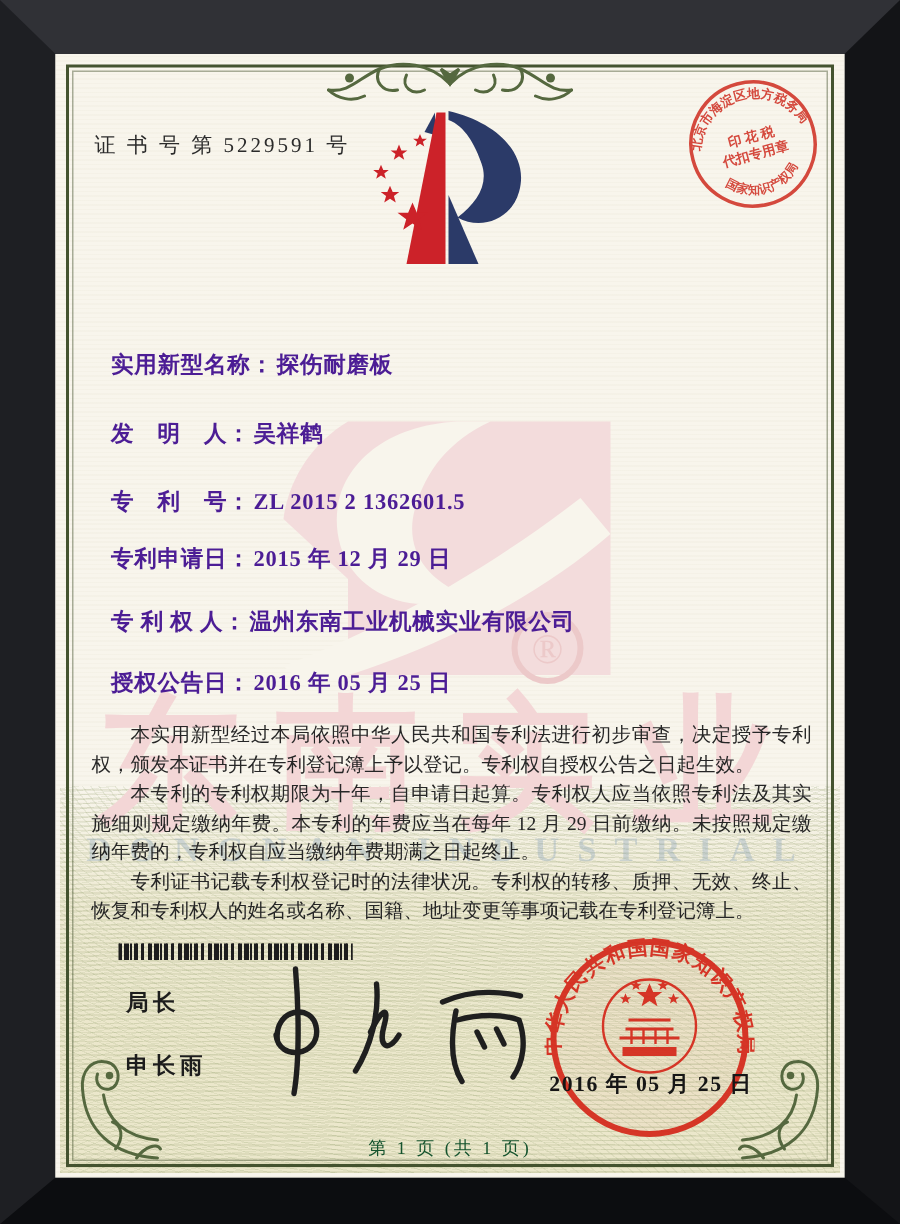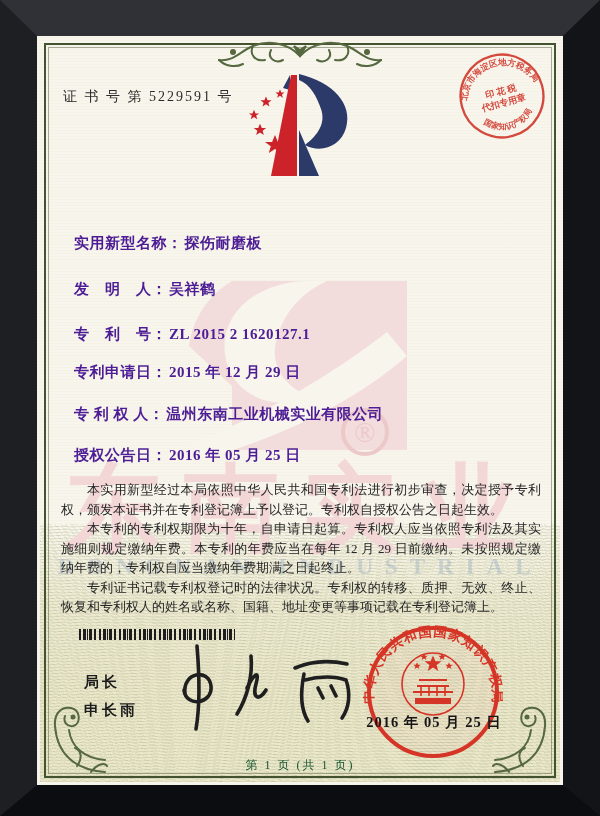--- a/index.html
+++ b/index.html
@@ -156,7 +156,7 @@
       <span class="flabel">发　明　人：</span><span class="fvalue">吴祥鹤</span>
     </div>
     <div class="frow" style="top:289px">
-      <span class="flabel">专　利　号：</span><span class="fvalue">ZL 2015 2 1620127.1</span>
+      <span class="flabel">专　利　号：</span><span class="fvalue">ZL 2015 2 1362601.5</span>
     </div>
     <div class="frow" style="top:327px">
       <span class="flabel">专利申请日：</span><span class="fvalue">2015 年 12 月 29 日</span>

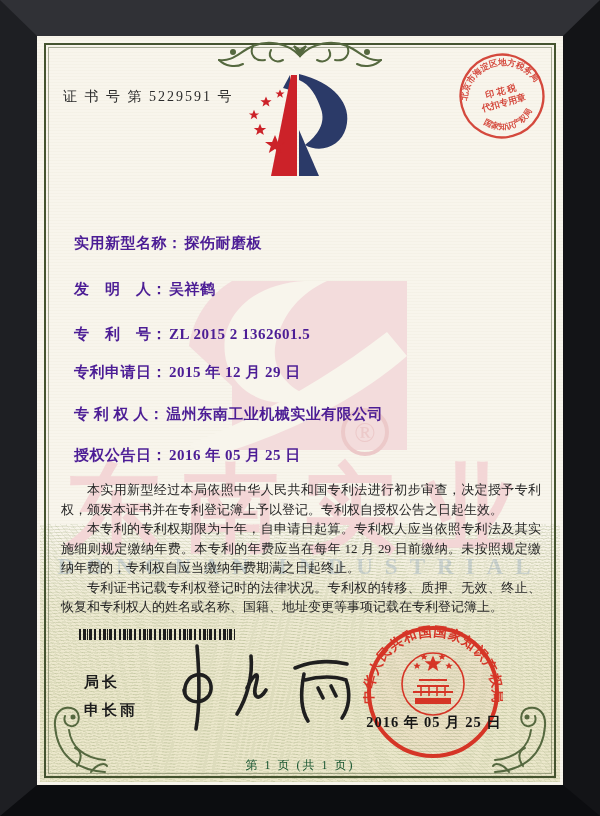--- a/index.html
+++ b/index.html
@@ -46,7 +46,7 @@
     background:
       repeating-linear-gradient(90deg,#1d1d1d 0 2px,transparent 2px 5px),
       repeating-linear-gradient(90deg,#1d1d1d 0 1px,transparent 1px 4px);}
-  .signer-title{position:absolute;left:47px;top:637px;z-index:5;font-size:15px;font-weight:700;letter-spacing:3px;color:#1d1d1d;}
+  .signer-title{position:absolute;left:47px;top:623px;z-index:5;font-size:15px;font-weight:700;letter-spacing:3px;color:#1d1d1d;}
   .signer-name{position:absolute;left:47px;top:665px;z-index:5;font-size:15px;font-weight:700;letter-spacing:3px;color:#1d1d1d;}
   .signature{position:absolute;left:118px;top:600px;width:225px;height:96px;z-index:5;}
   .official-seal{position:absolute;left:326px;top:586px;width:140px;height:140px;z-index:6;opacity:.92;}

